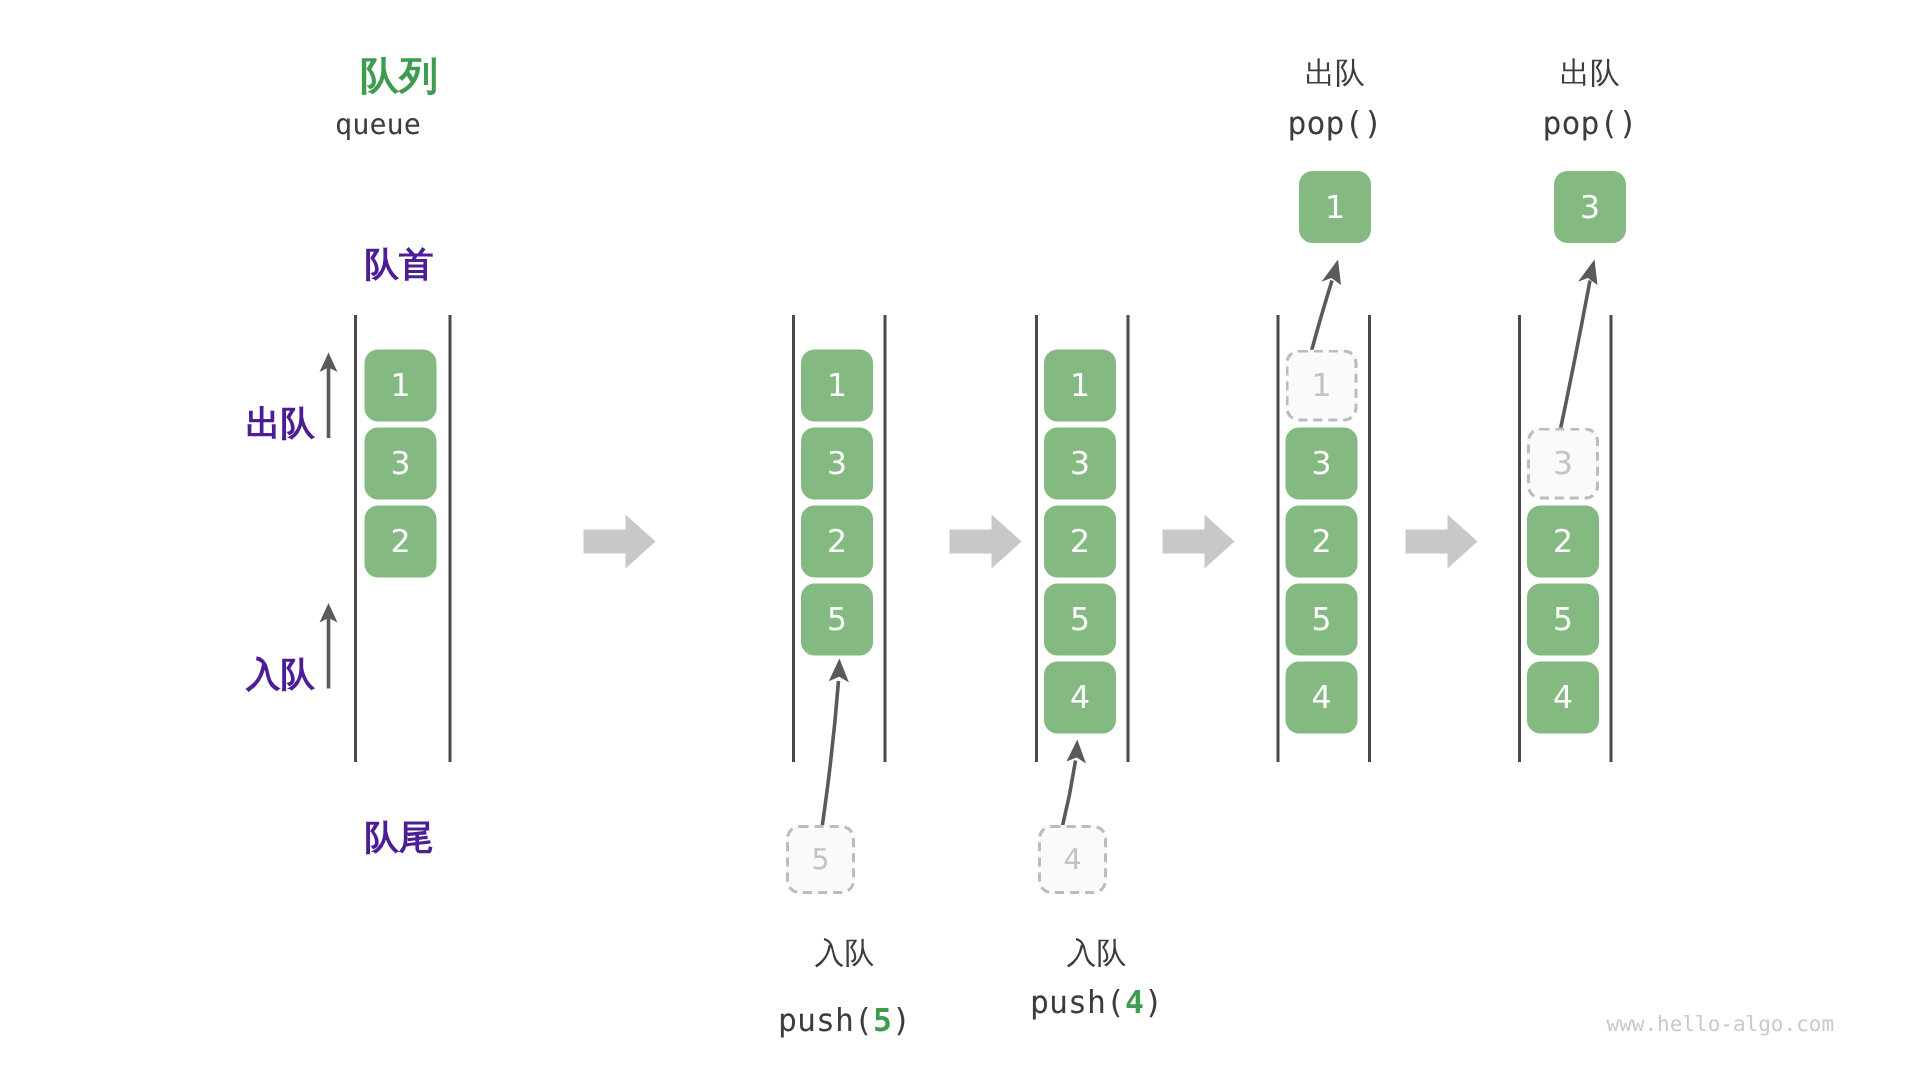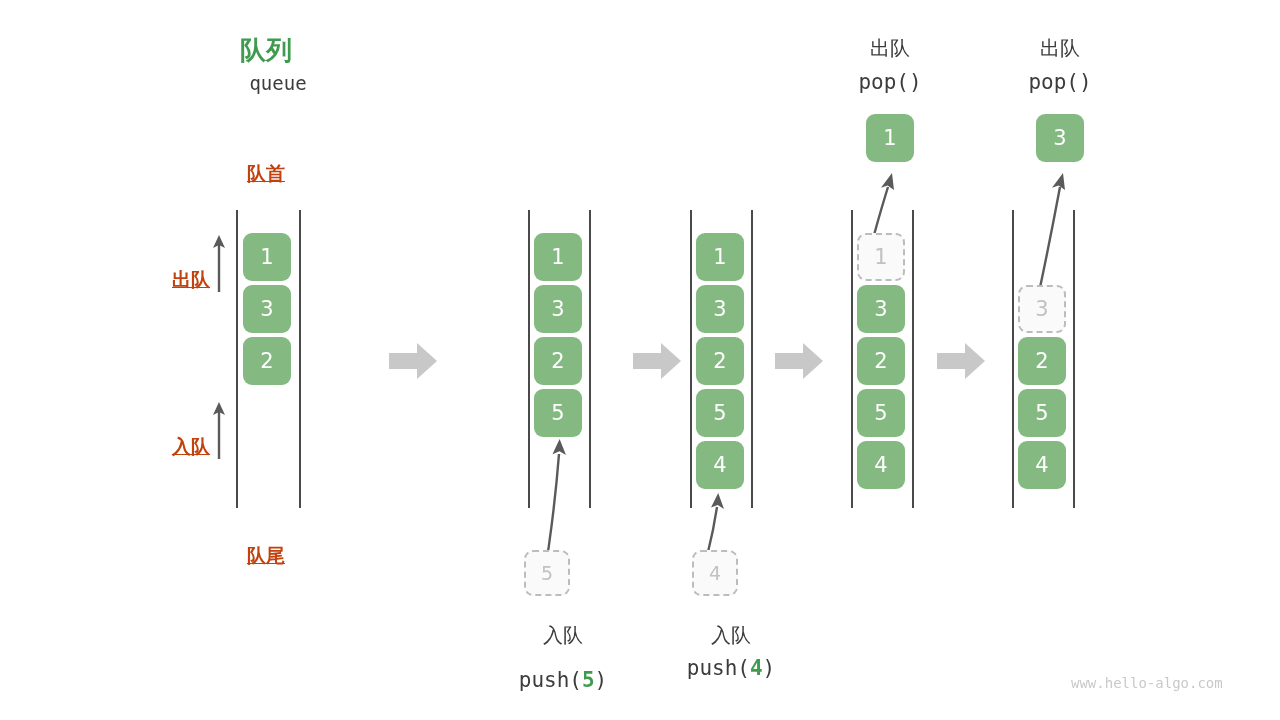--- a/index.html
+++ b/index.html
@@ -113,7 +113,7 @@
 <div id="stage">
 
   <div class="abs title-cn" style="left:206px; top:33px; width:120px;">队列</div>
-  <div class="abs title-en" style="left:218px; top:72px; width:120px;">queue</div>
+  <div class="abs title-en" style="left:192px; top:72px; width:120px;">queue</div>
 
   <div class="abs label-bold" style="left:206px; top:161px; width:120px;">队首</div>
   <div class="abs label-bold" style="left:206px; top:543px; width:120px;">队尾</div>

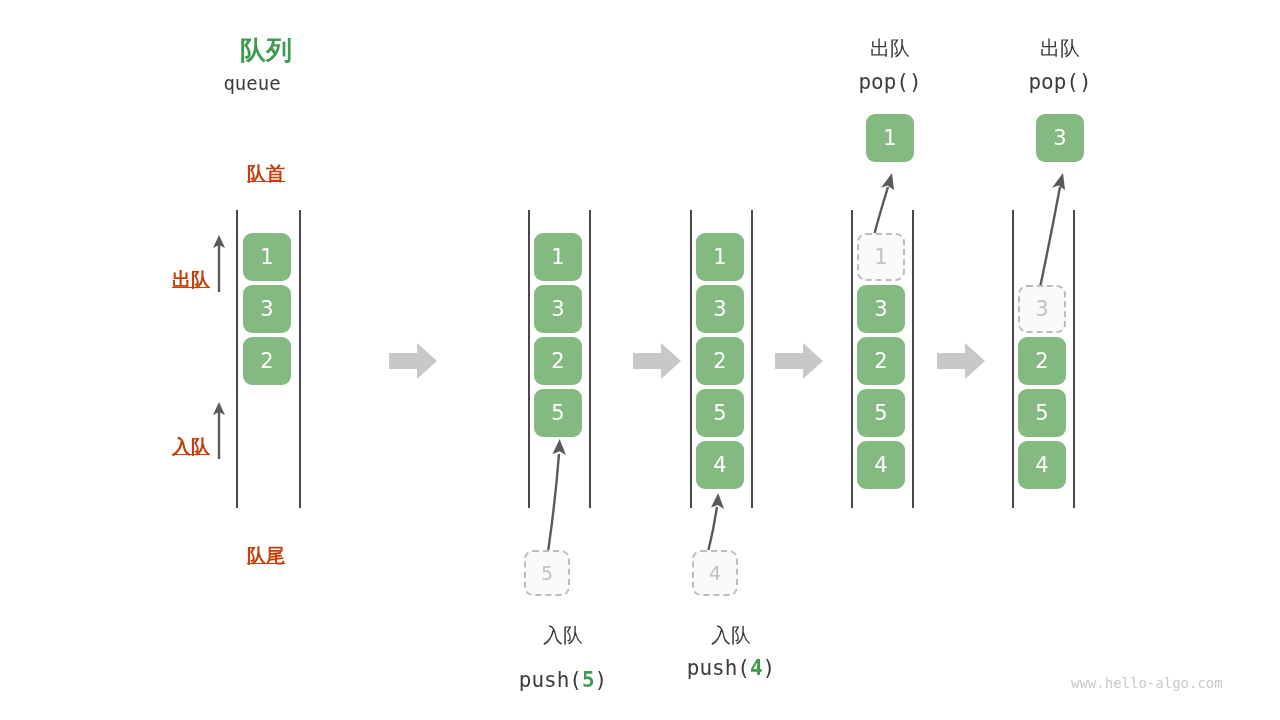--- a/index.html
+++ b/index.html
@@ -40,11 +40,10 @@
   }
   .label-bold {
     font-weight: bold;
-    font-size: 19px;
-    color: #c2410c;
-    white-space: nowrap;
-    text-align: center;
-    text-decoration: underline;
+    font-size: 23px;
+    color: #4c1d95;
+    white-space: nowrap;
+    text-align: center;
   }
   .op-cn {
     font-size: 20px;

